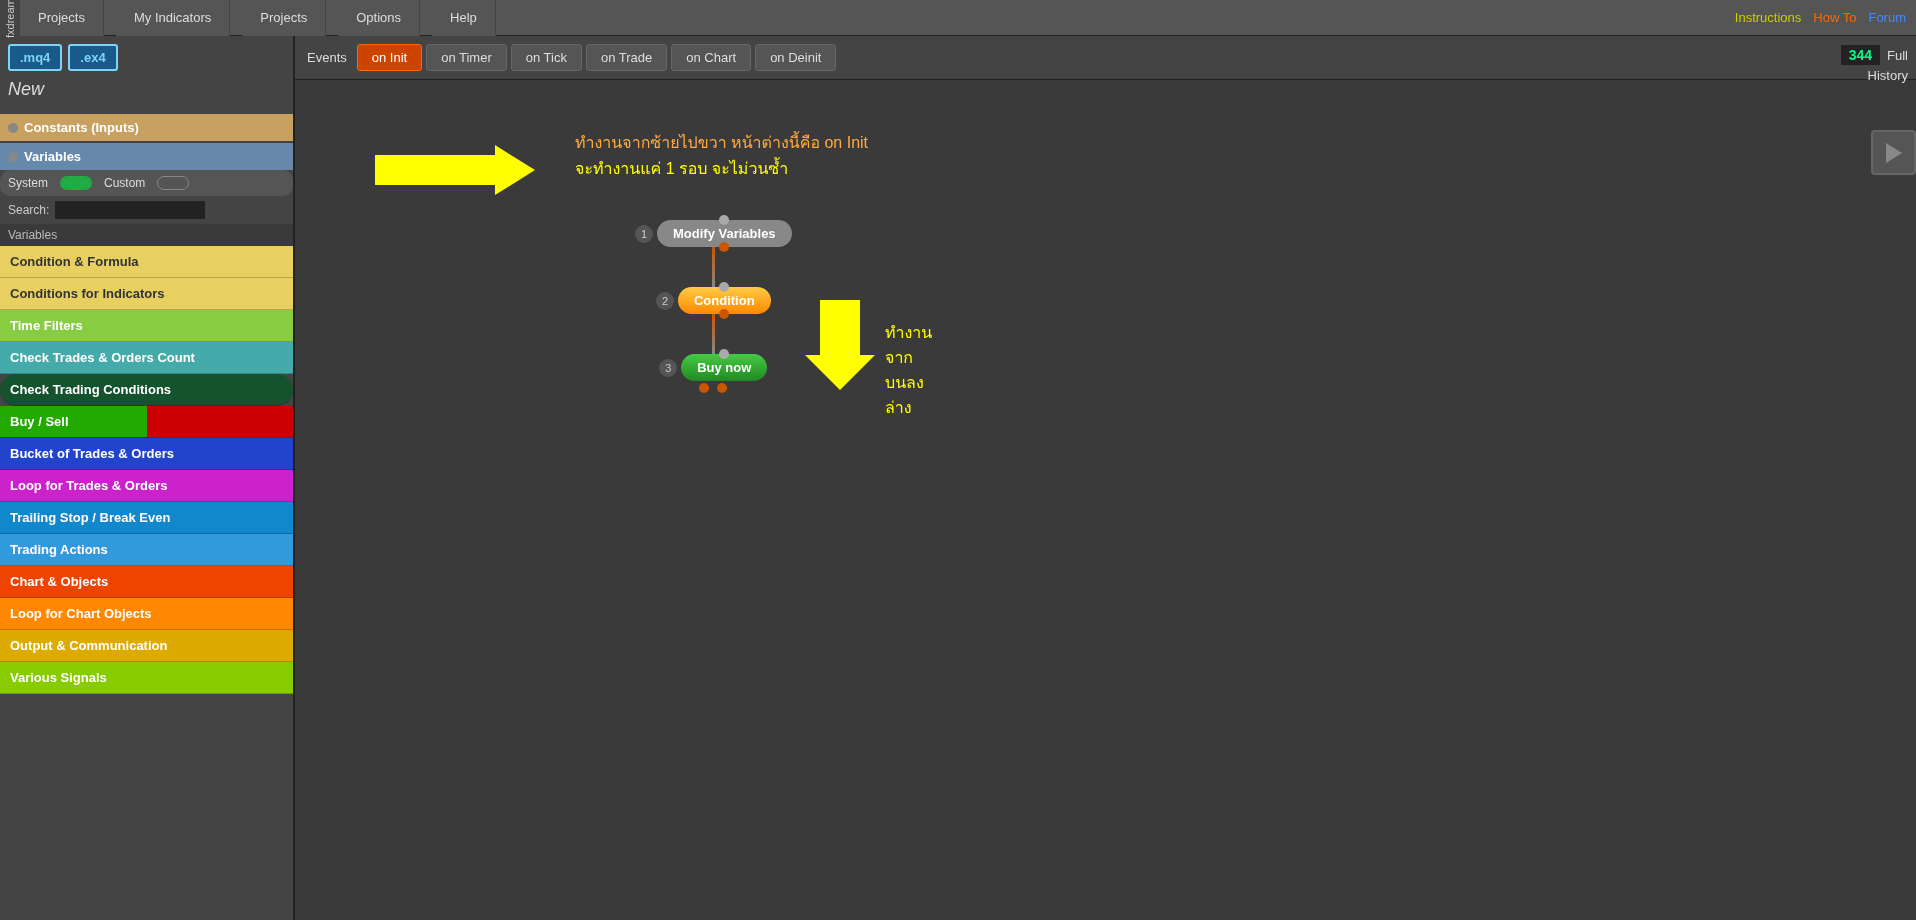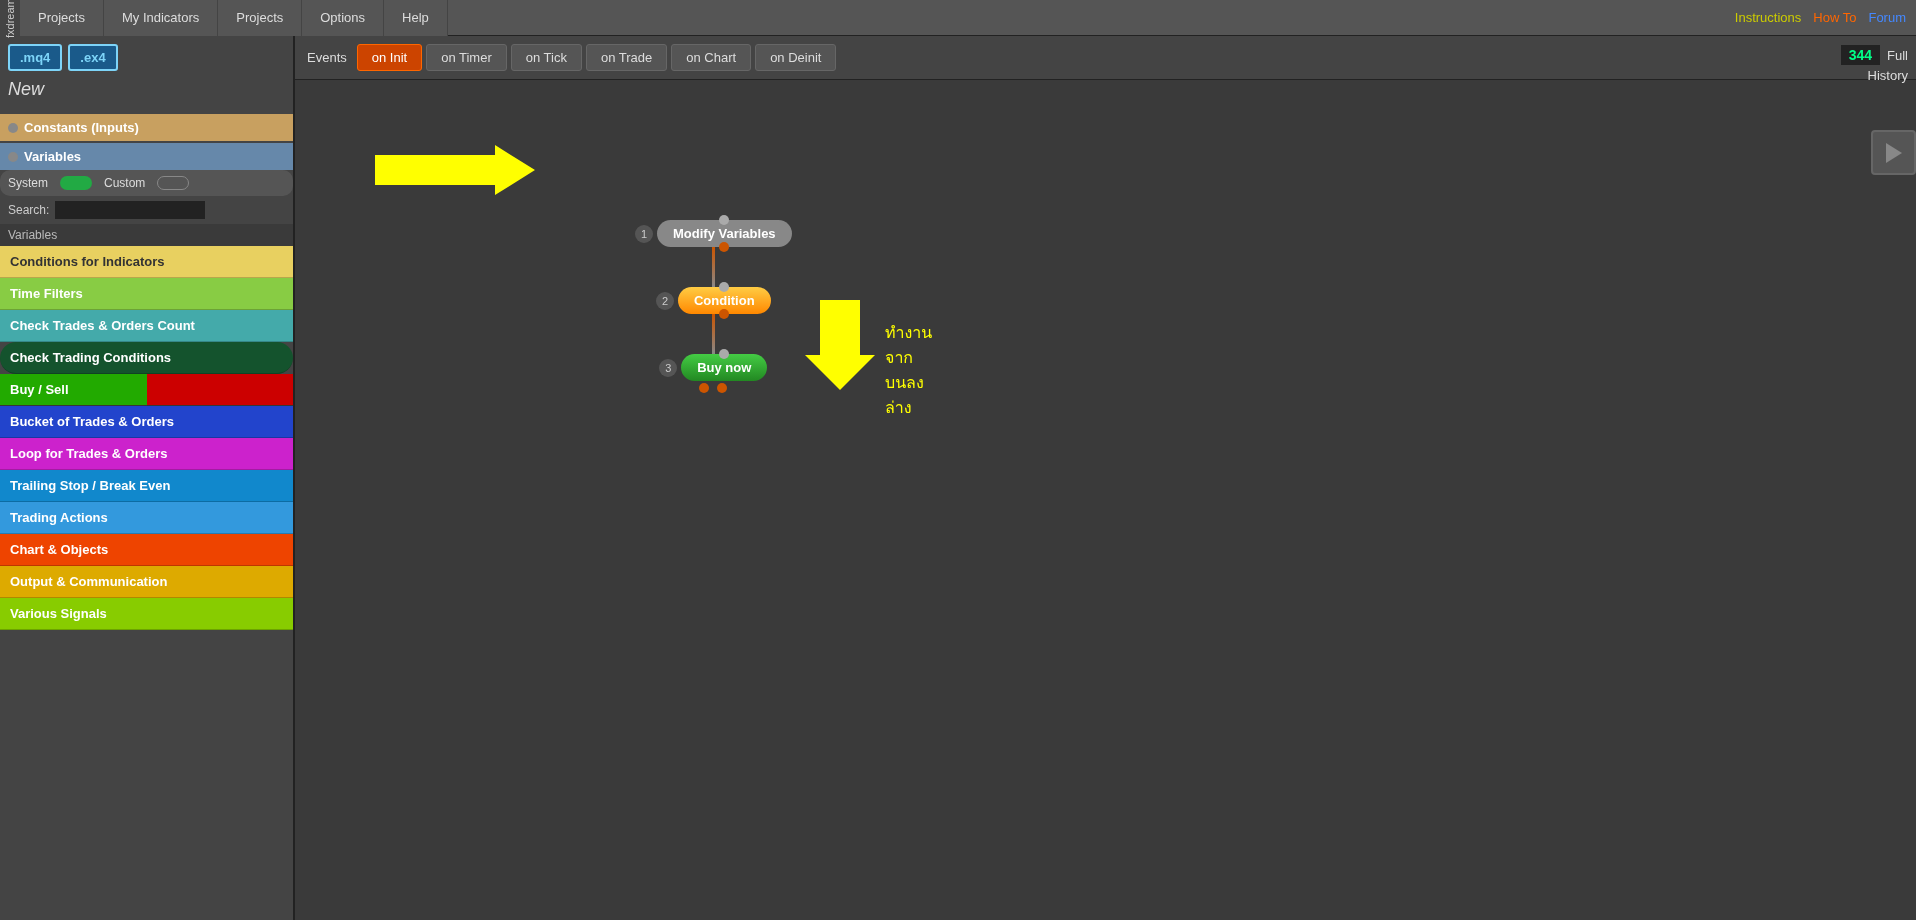--- a/index.html
+++ b/index.html
@@ -25,7 +25,7 @@
     .menu-bar-left {
       display: flex;
       align-items: center;
-      gap: 0;
+      gap: 12px;
     }
     .vertical-label {
       writing-mode: vertical-rl;

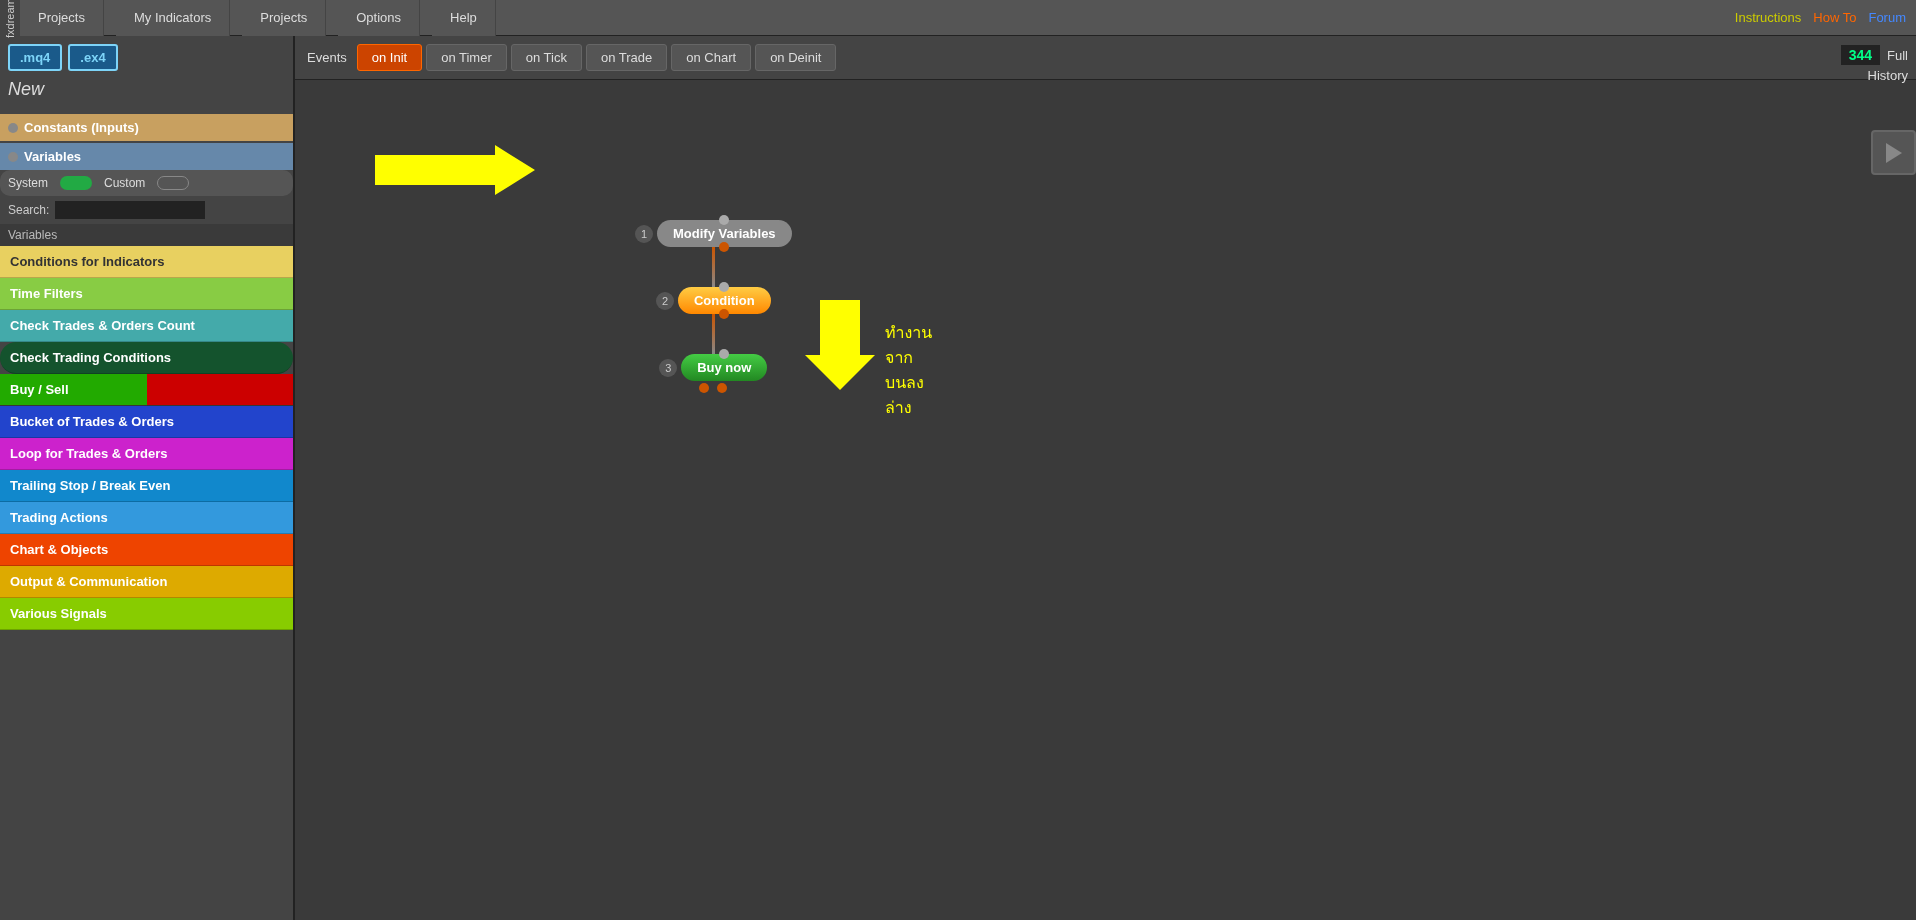--- a/index.html
+++ b/index.html
@@ -555,6 +555,12 @@
         </svg>
       </div>
 
+      <div class="annotation-text">
+        <div>
+          <span>ทำงานจากซ้ายไปขวา หน้าต่างนี้คือ <span style="color:#ffaa44;">on Init</span></span>
+        </div>
+        <div>จะทำงานแค่ 1 รอบ จะไม่วนซ้ำ</div>
+      </div>
 
       <div class="flow-container">
 

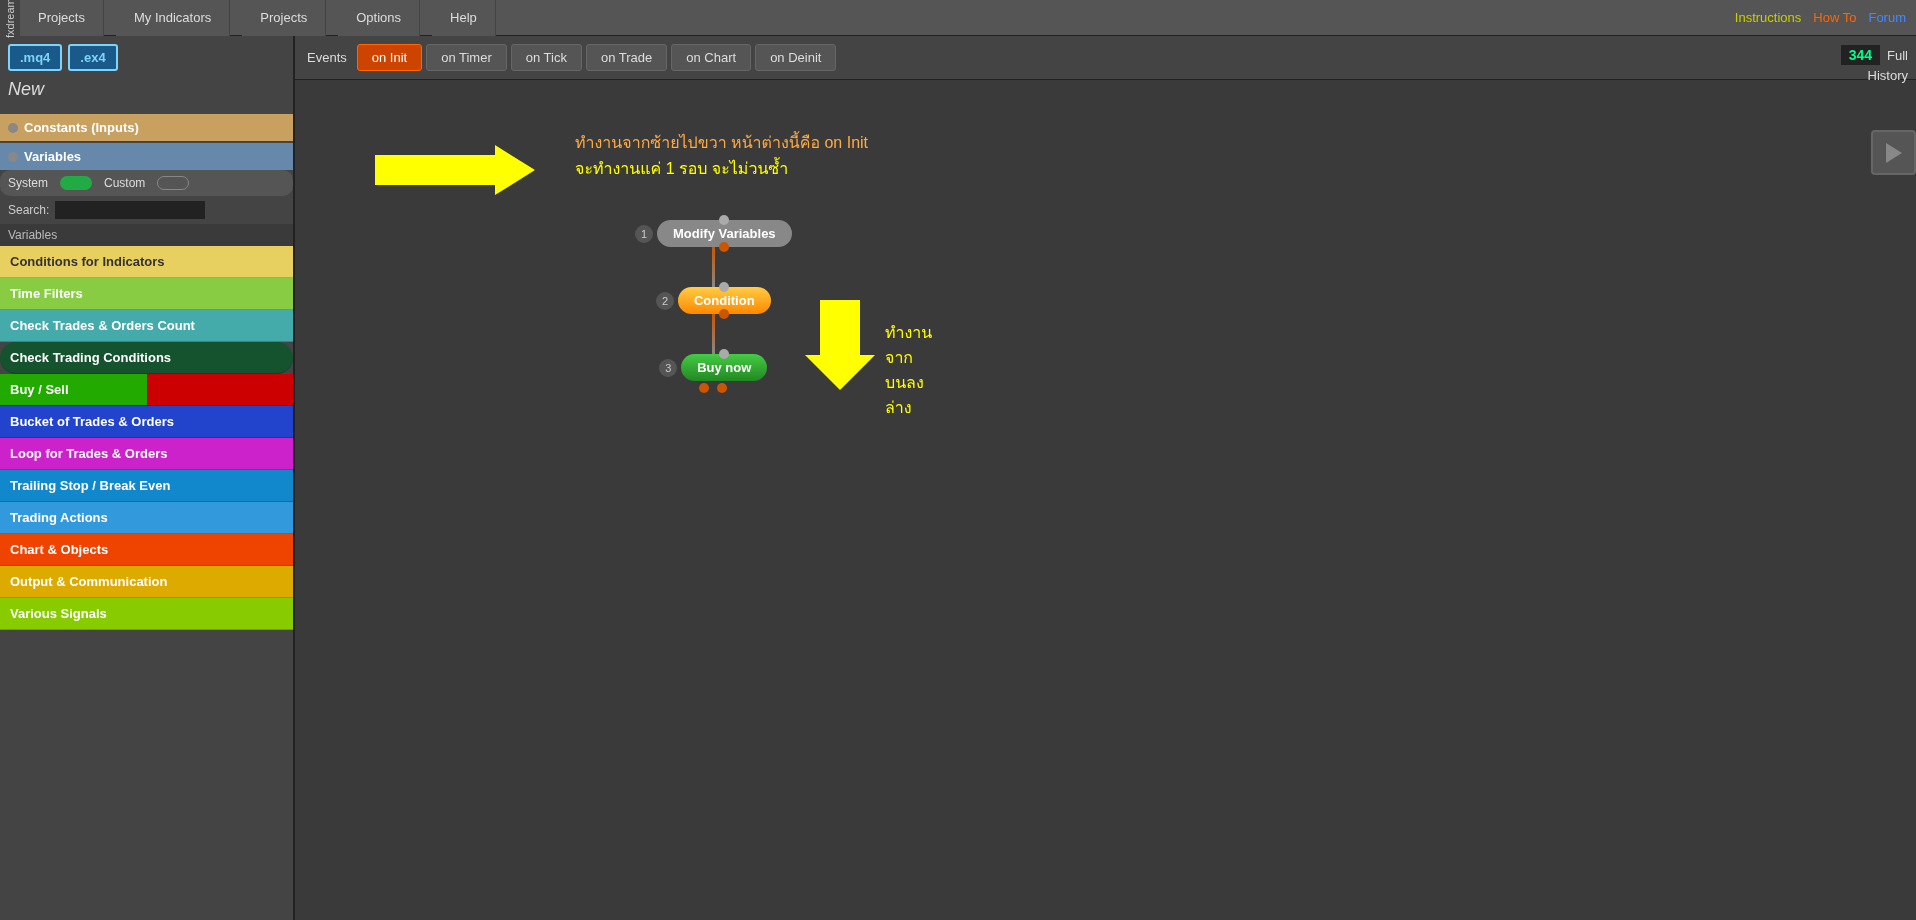--- a/index.html
+++ b/index.html
@@ -502,6 +502,7 @@
 
     <div class="sidebar-section-title">Variables</div>
 
+    <div class="sidebar-item item-lightyellow">Condition &amp; Formula</div>
     <div class="sidebar-item item-lightyellow">Conditions for Indicators</div>
     <div class="sidebar-item item-lightgreen">Time Filters</div>
     <div class="sidebar-item item-teal">Check Trades &amp; Orders Count</div>

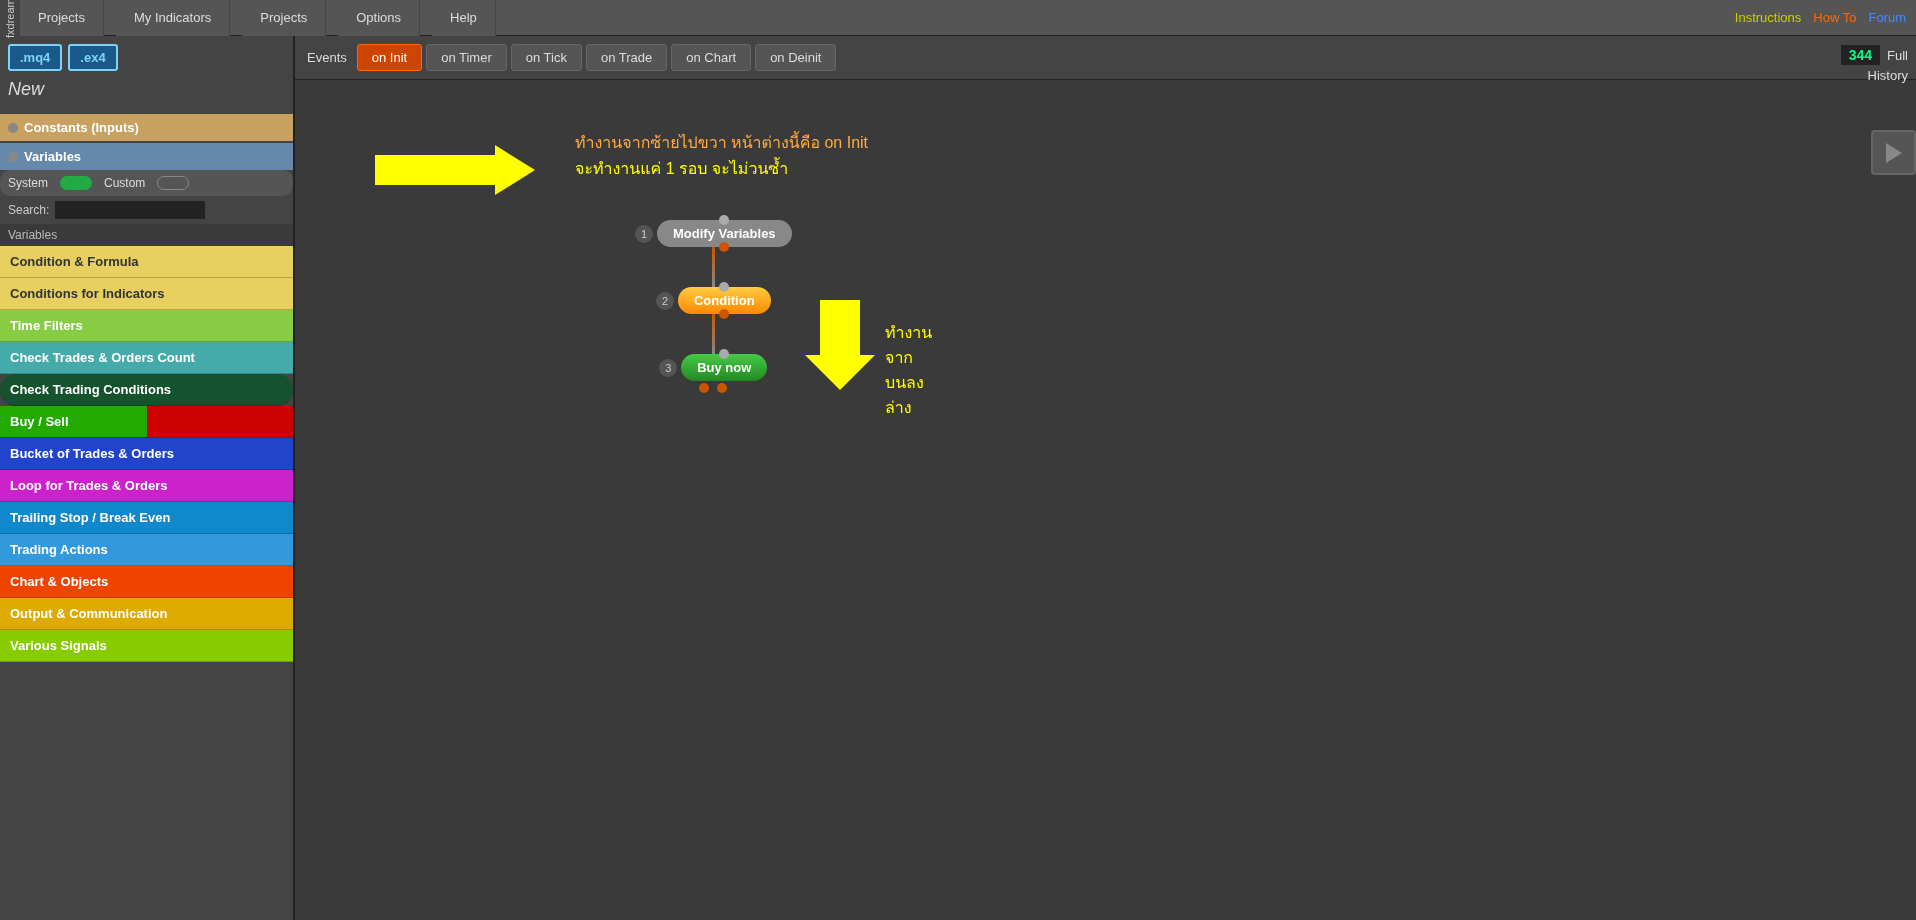--- a/index.html
+++ b/index.html
@@ -518,6 +518,7 @@
     <div class="sidebar-item item-cyan">Trailing Stop / Break Even</div>
     <div class="sidebar-item item-skyblue">Trading Actions</div>
     <div class="sidebar-item item-orangered">Chart &amp; Objects</div>
+    <div class="sidebar-item item-darkorange">Loop for Chart Objects</div>
     <div class="sidebar-item item-gold">Output &amp; Communication</div>
     <div class="sidebar-item item-lime">Various Signals</div>
   </div>

